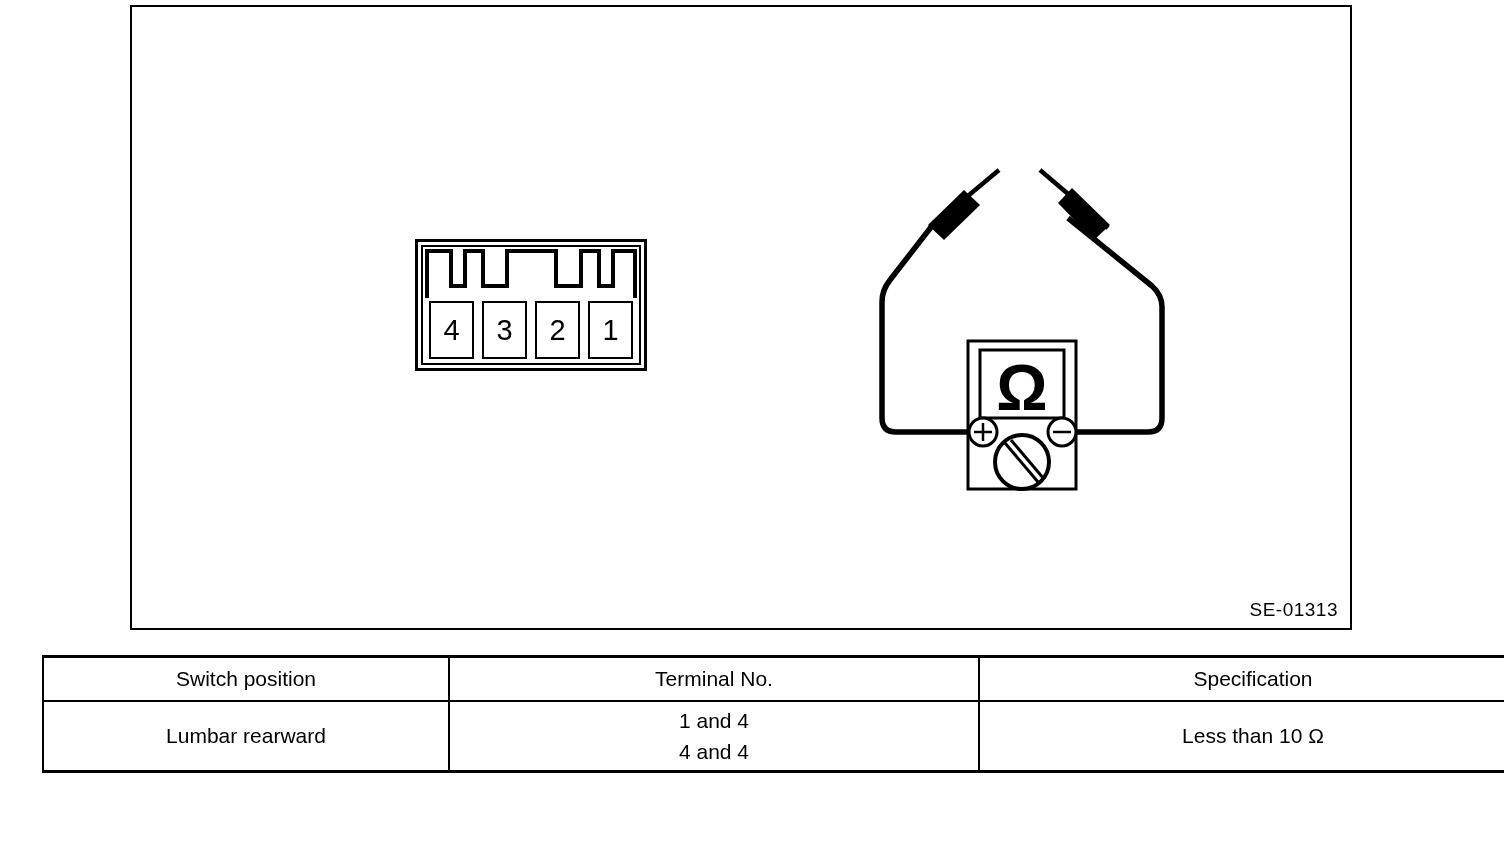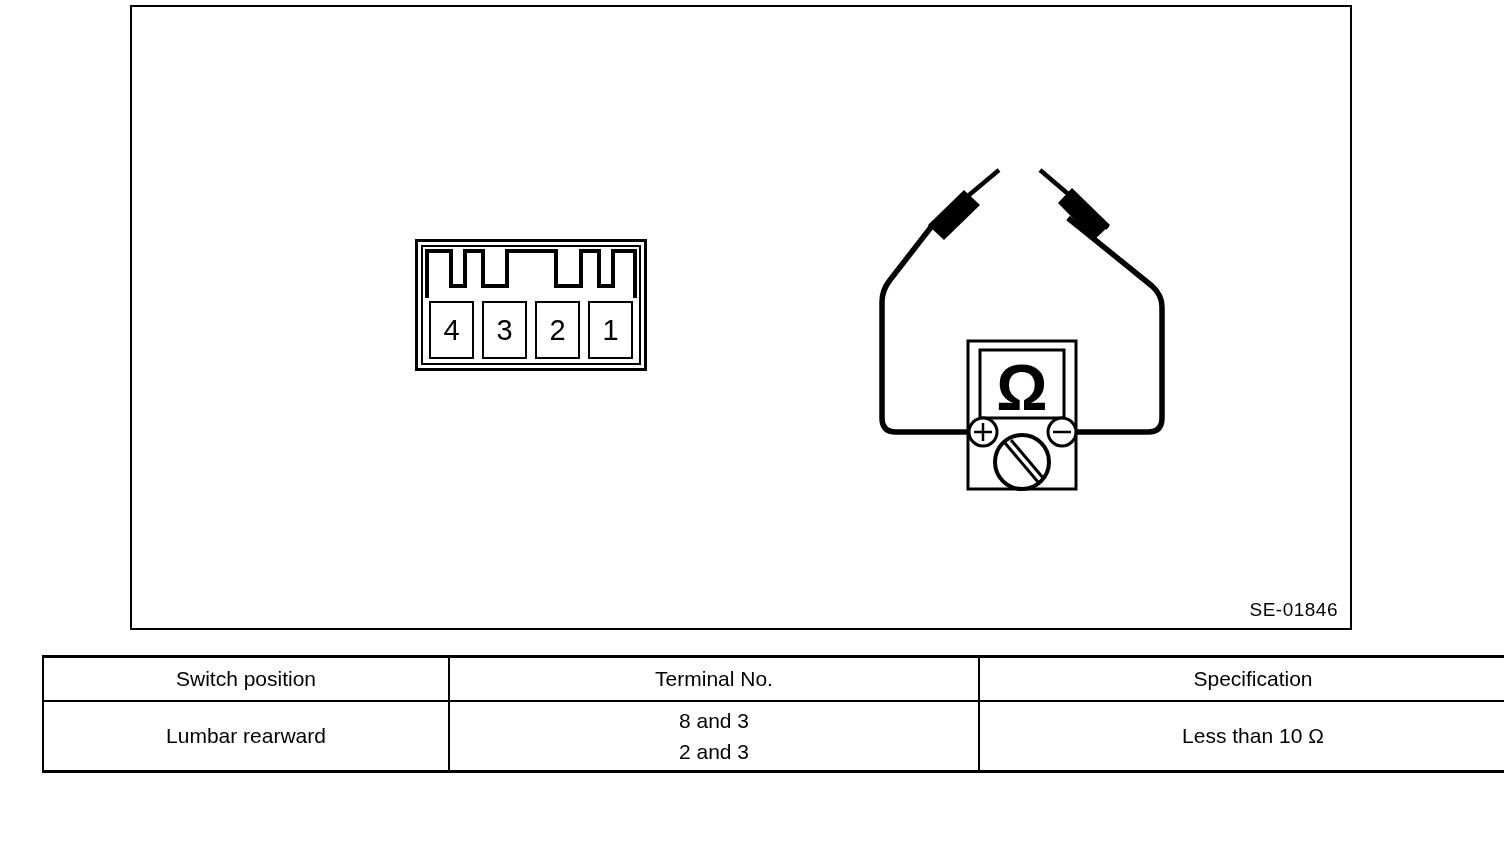--- a/index.html
+++ b/index.html
@@ -216,7 +216,7 @@
     </svg>
   </div>
 
-  <div id="reference-code">SE-01846</div>
+  <div id="reference-code">SE-01313</div>
 </div>
 
 <table id="spec-table">

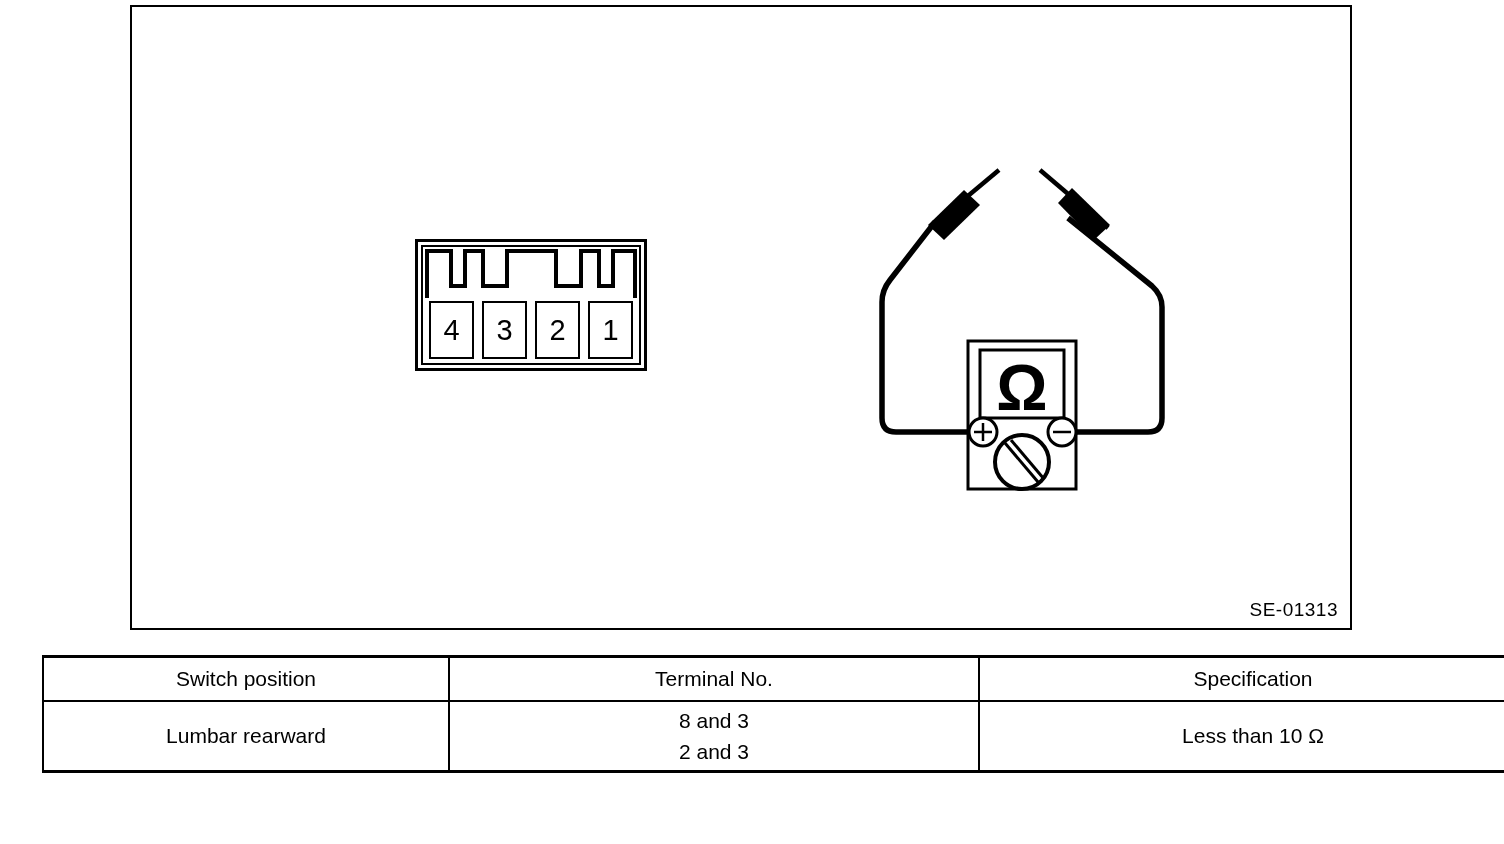--- a/index.html
+++ b/index.html
@@ -236,7 +236,7 @@
     <tr>
       <td>Lumbar rearward</td>
       <td class="terminal-pair">
-        <span>8 and 3</span>
+        <span>1 and 4</span>
         <span>2 and 3</span>
       </td>
       <td>Less than 10 Ω</td>

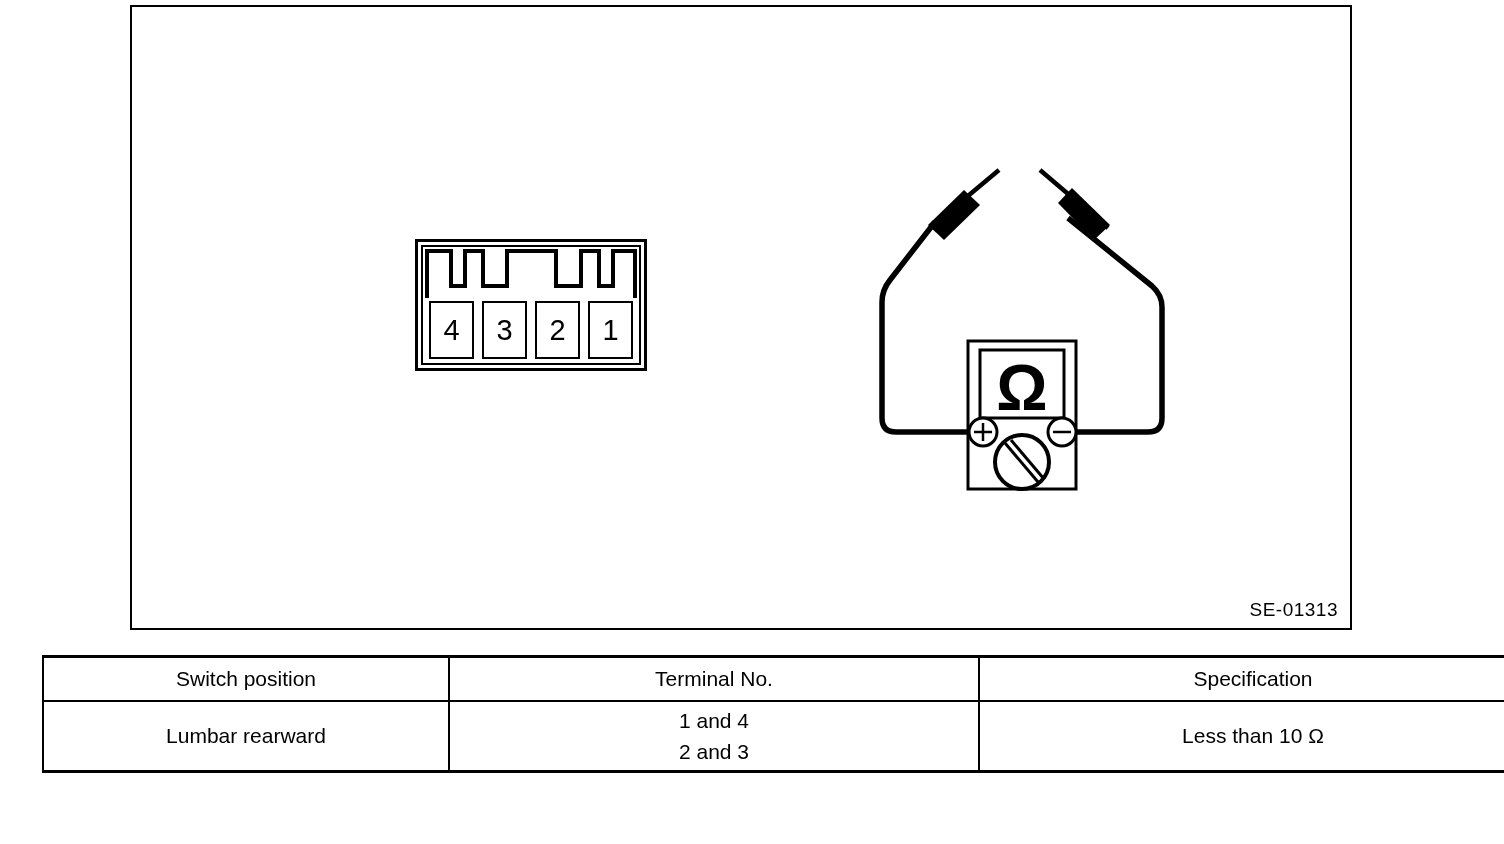--- a/index.html
+++ b/index.html
@@ -237,7 +237,7 @@
       <td>Lumbar rearward</td>
       <td class="terminal-pair">
         <span>1 and 4</span>
-        <span>2 and 3</span>
+        <span>4 and 4</span>
       </td>
       <td>Less than 10 Ω</td>
     </tr>

